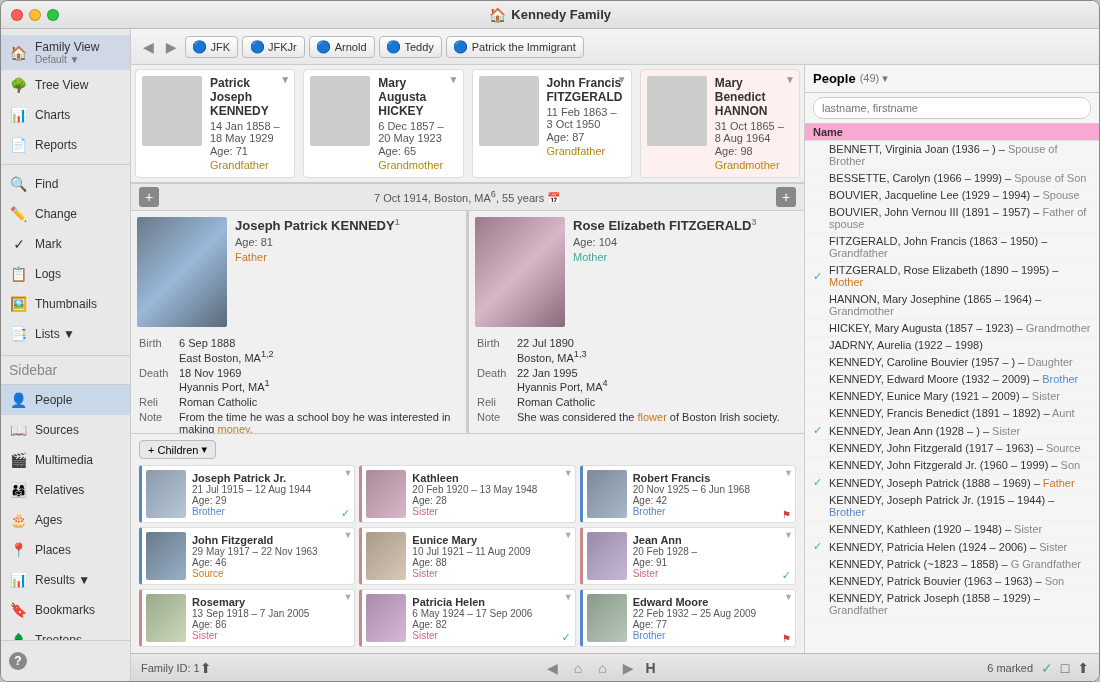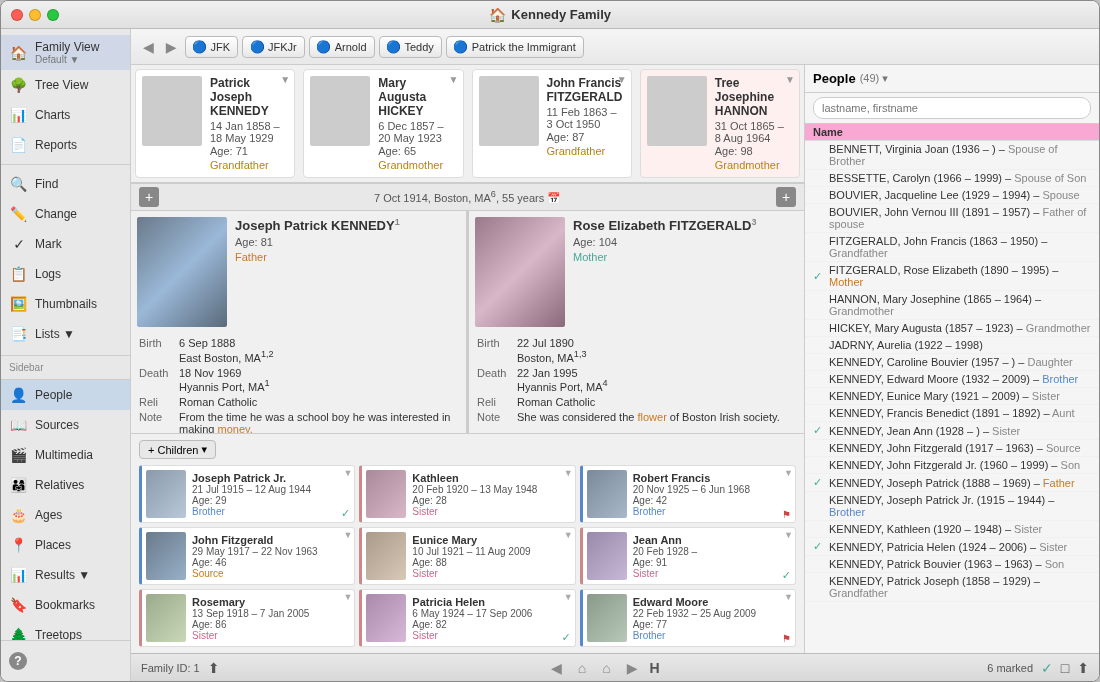--- a/index.html
+++ b/index.html
@@ -321,7 +321,7 @@
             <div class="person-card pink-bg">
               <div class="pc-photo photo-mary-han"></div>
               <div class="pc-info">
-                <div class="pc-name">Tree Josephine HANNON</div>
+                <div class="pc-name">Mary Benedict HANNON</div>
                 <div class="pc-dates">31 Oct 1865 – 8 Aug 1964</div>
                 <div class="pc-age">Age: 98</div>
                 <div class="pc-role">Grandmother</div>

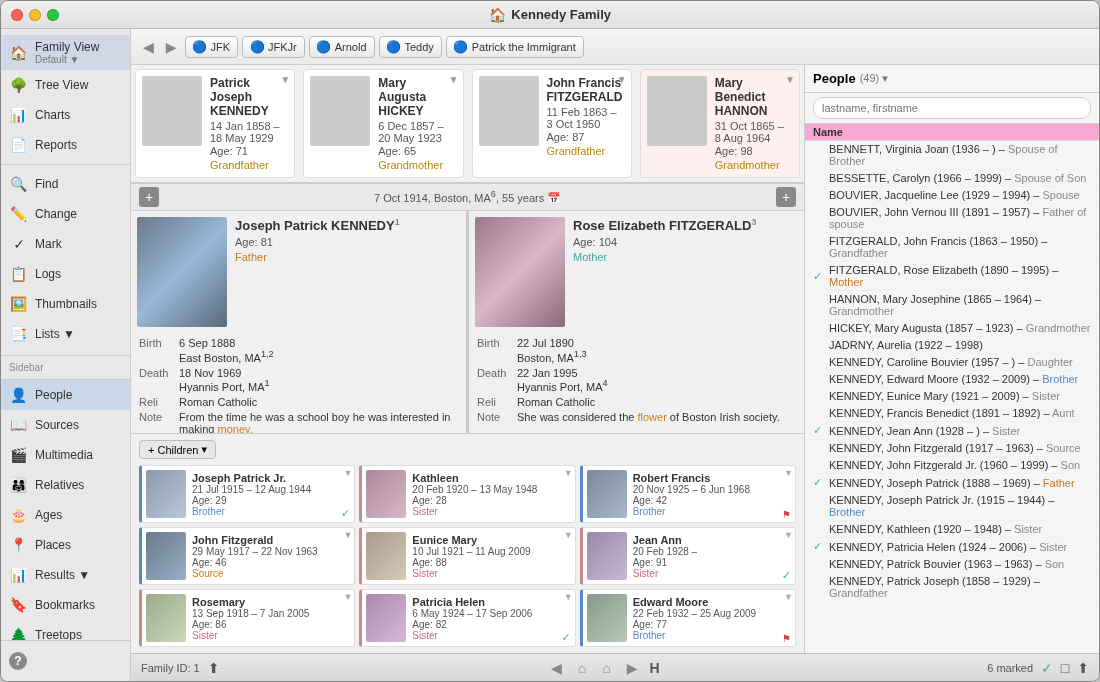--- a/index.html
+++ b/index.html
@@ -208,7 +208,7 @@
         </div>
       </div>
       <div style="padding:4px 0;border-bottom:1px solid #ccc;">
-        <div style="font-size:10px;color:#888;padding:2px 8px;">Sidebar</div>
+        <div style="font-size:14px;color:#888;padding:2px 8px;">Sidebar</div>
       </div>
       <div style="overflow-y:auto;flex:1;">
         <div class="sidebar-item active" style="background:#c8d8e8;">

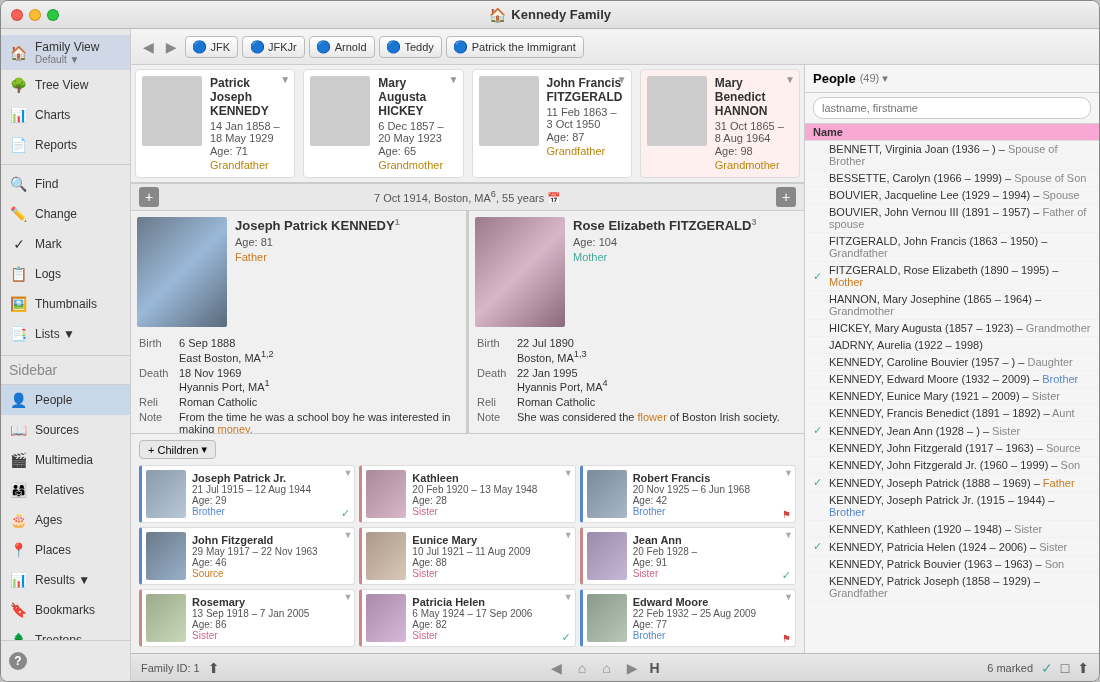--- a/index.html
+++ b/index.html
@@ -631,6 +631,10 @@
             </div>
             <div class="person-list-item">
               <span class="pli-check"></span>
+              <span class="pli-text">KENNEDY, Patrick (~1823 – 1858) – <span class="pli-role gray">G Grandfather</span></span>
+            </div>
+            <div class="person-list-item">
+              <span class="pli-check"></span>
               <span class="pli-text">KENNEDY, Patrick Bouvier (1963 – 1963) – <span class="pli-role gray">Son</span></span>
             </div>
             <div class="person-list-item">

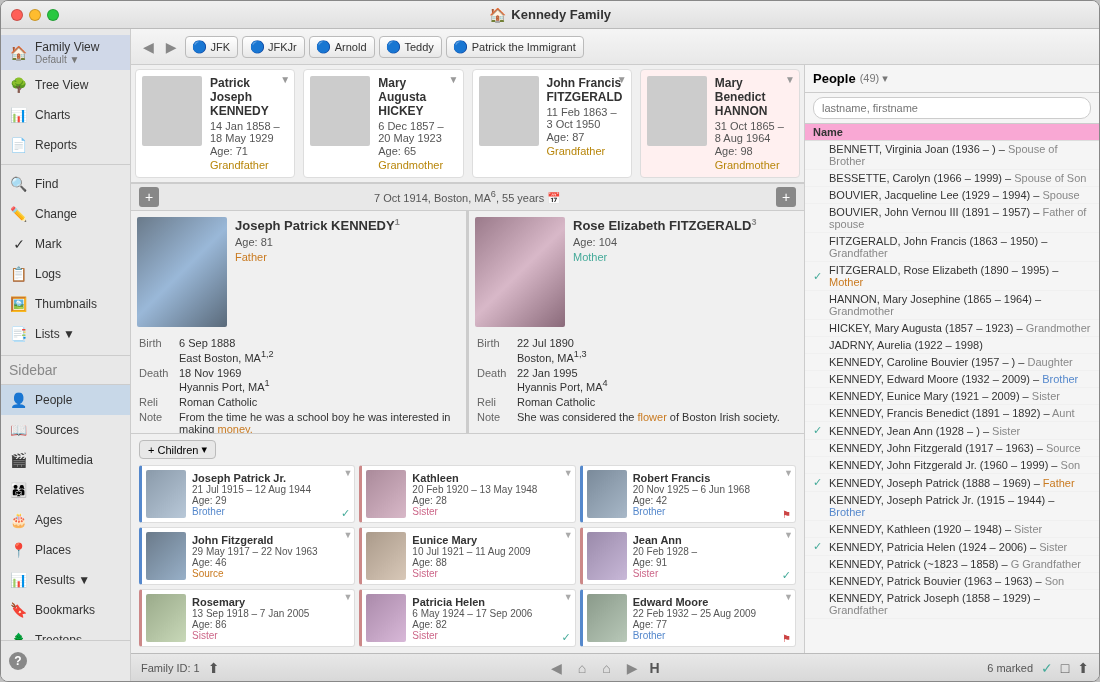--- a/index.html
+++ b/index.html
@@ -121,7 +121,7 @@
 
     
     .bottom-bar { height: 28px; background: linear-gradient(to bottom, #e8e8e8, #d8d8d8); border-top: 1px solid #bbb; display: flex; align-items: center; justify-content: space-between; padding: 0 10px; flex-shrink: 0; font-size: 11px; color: #555; }
-    .bottom-bar .bb-left { display: flex; align-items: center; gap: 8px; }
+    .bottom-bar .bb-left { display: flex; align-items: center; }
     .bottom-bar .bb-center { display: flex; align-items: center; gap: 8px; }
     .bottom-bar .bb-right { display: flex; align-items: center; gap: 8px; }
     .bottom-nav-btn { font-size: 14px; color: #888; cursor: pointer; padding: 0 4px; }

